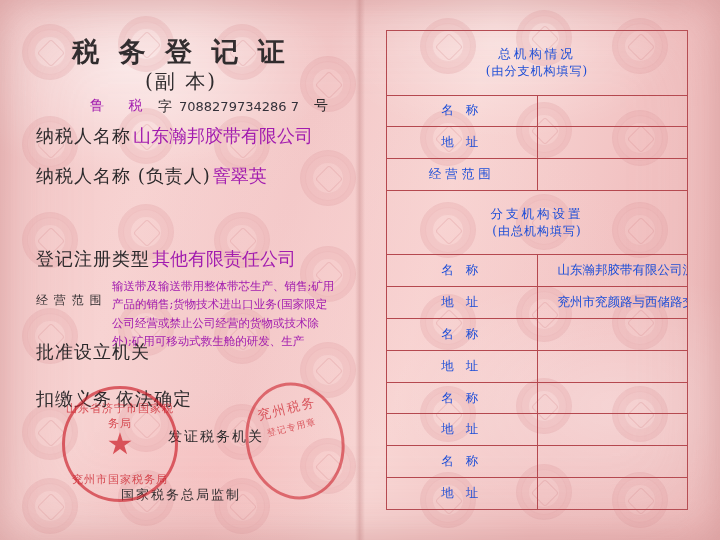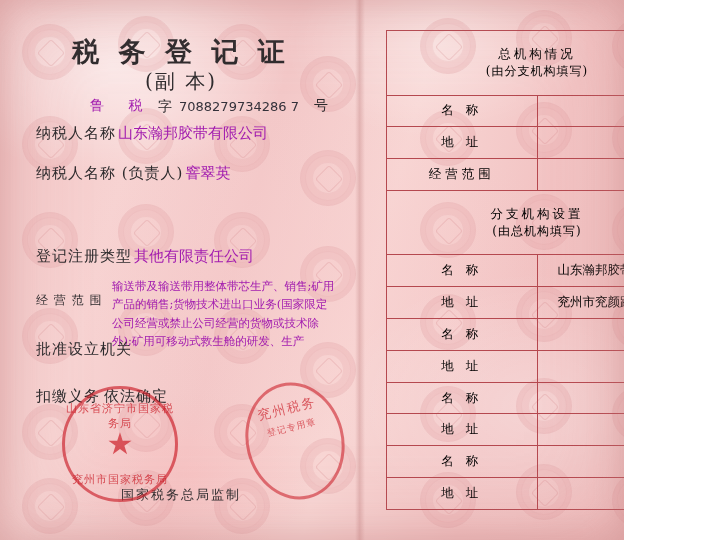--- a/index.html
+++ b/index.html
@@ -9,7 +9,7 @@
   }
   #page {
     position: relative;
-    width: 624px;
+    width: 720px;
     height: 540px;
     overflow: hidden;
     background: #f6cfcf;

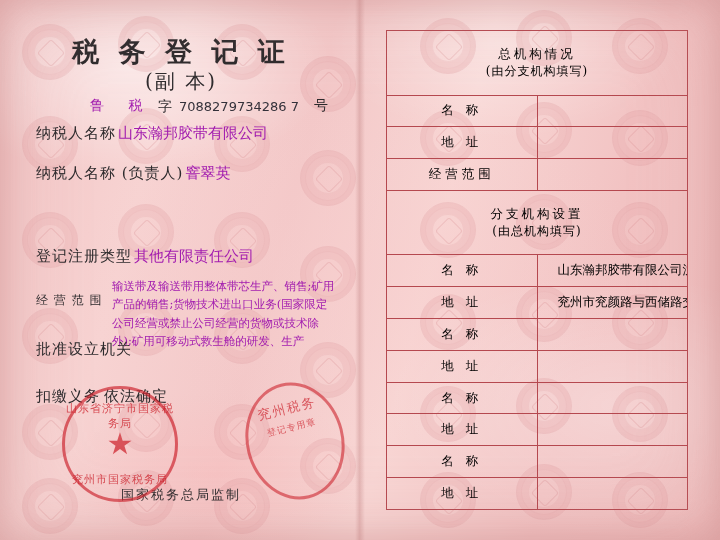--- a/index.html
+++ b/index.html
@@ -196,7 +196,7 @@
   table.reg td {
     border: 1px solid #b5484f;
     font-size: 12.5px;
-    color: #000000;
+    color: #1d4ed8;
     padding: 0 20px;
     font-family: "DejaVu Serif", serif;
   }

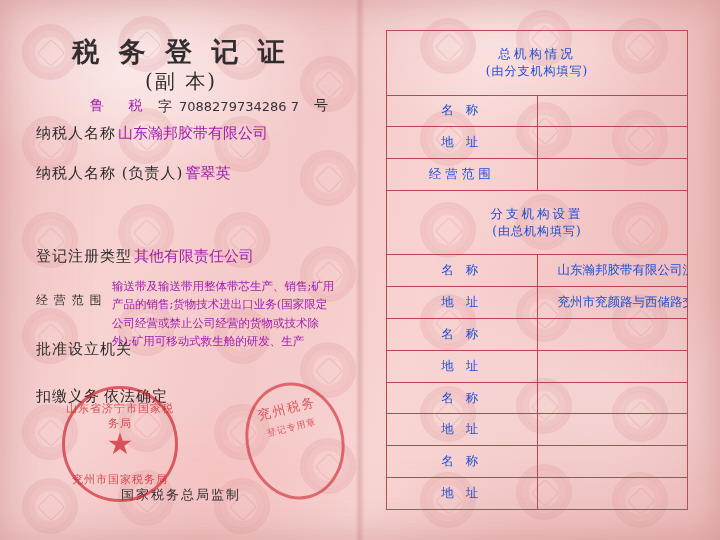--- a/index.html
+++ b/index.html
@@ -123,7 +123,7 @@
 
   .field {
     position: absolute;
-    font-size: 15px;
+    font-size: 18px;
     color: #2c2a2c;
     white-space: nowrap;
   }

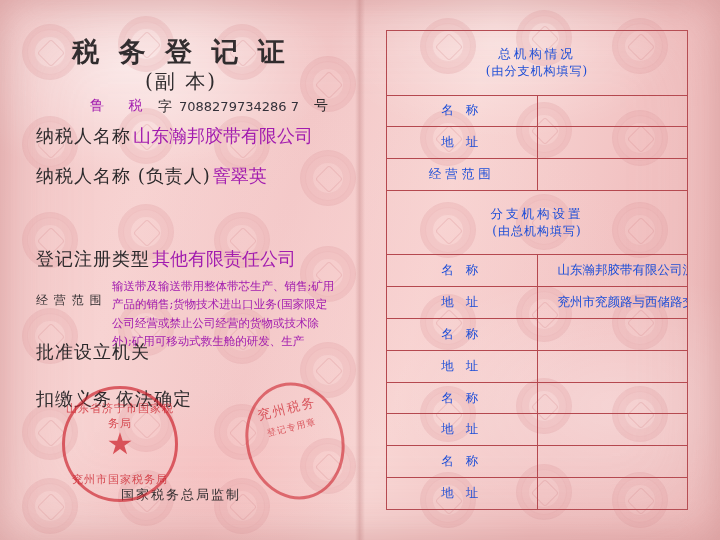--- a/index.html
+++ b/index.html
@@ -325,6 +325,7 @@
       <span class="flabel">扣缴义务</span><span class="flabel" style="margin-left:4px;">依法确定</span>
     </div>
 
+    <div class="field" style="left:168px; top:428px; font-size:14px; letter-spacing:2px;">发证税务机关</div>
 
     <div class="bottom-note">国家税务总局监制</div>
 

